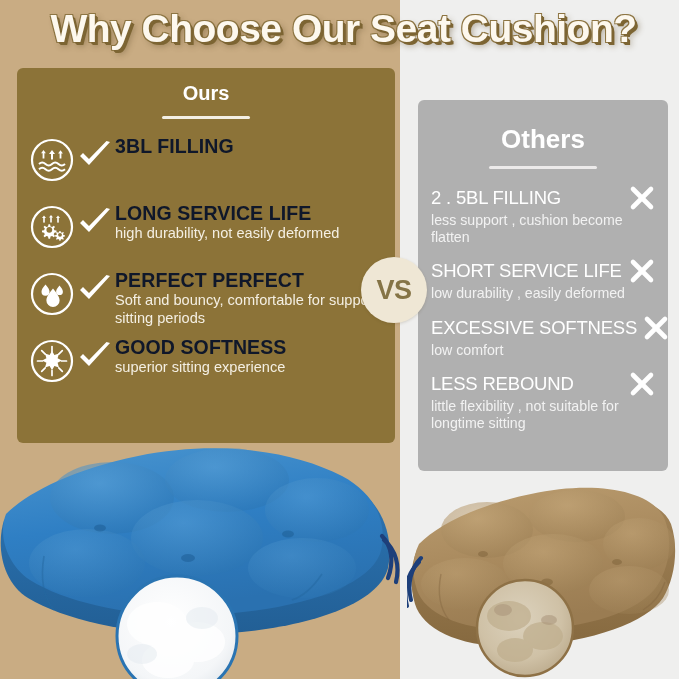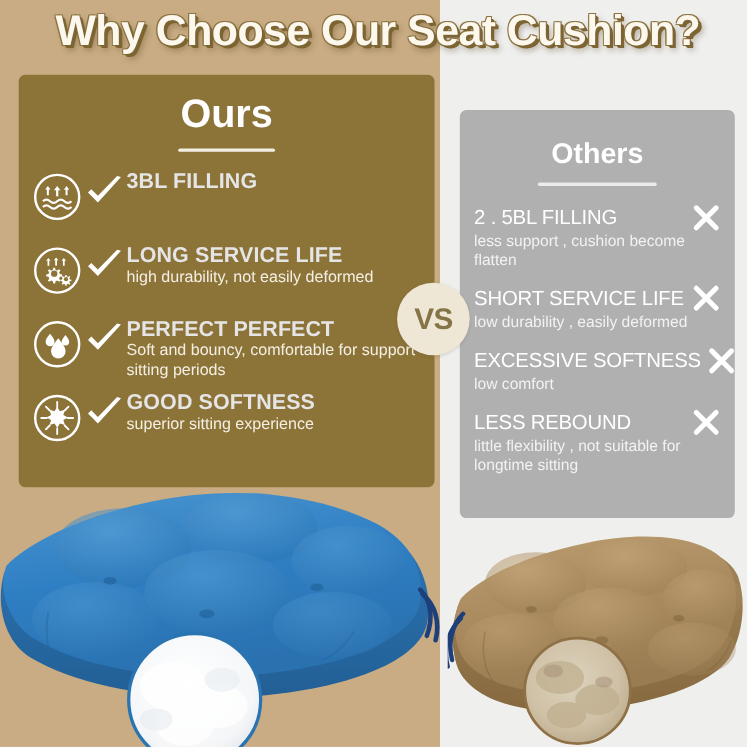--- a/index.html
+++ b/index.html
@@ -49,7 +49,7 @@
   .panel-head {
     text-align:center; color:#ffffff; font-weight:bold;
   }
-  .panel-ours .panel-head { font-size:36px; padding-top:14px; }
+  .panel-ours .panel-head { font-size:20px; padding-top:14px; }
   .panel-others .panel-head { font-size:26px; padding-top:24px; }
   .head-rule {
     height:3px; background:#f3efe4; margin:11px auto 0; border-radius:2px;

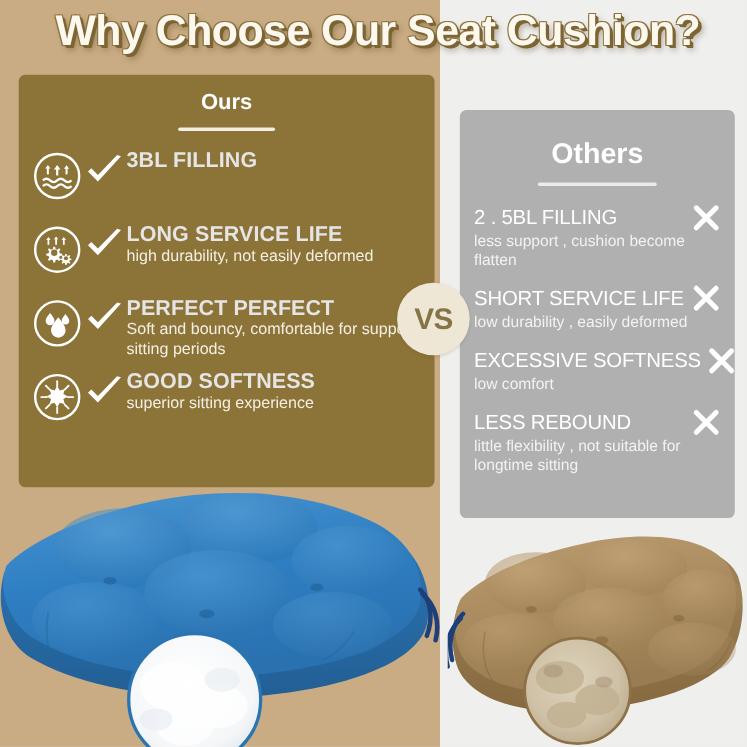--- a/index.html
+++ b/index.html
@@ -71,7 +71,7 @@
   }
   .feat-text { flex:1 1 auto; padding-left:2px; }
   .feat-title {
-    color:#e5e5e5; font-size:19.5px; font-weight:bold; letter-spacing:.1px;
+    color:#0f172a; font-size:19.5px; font-weight:bold; letter-spacing:.1px;
     line-height:22px; white-space:nowrap;
   }
   .feat-sub {

